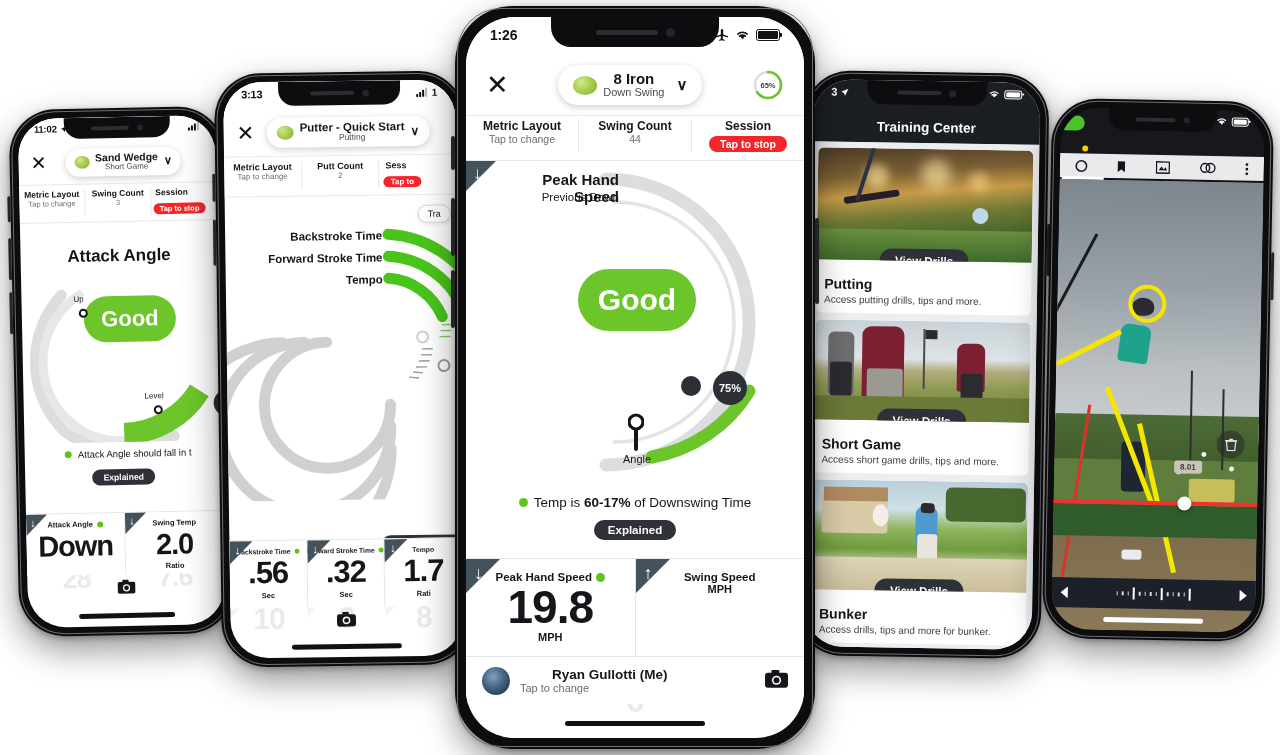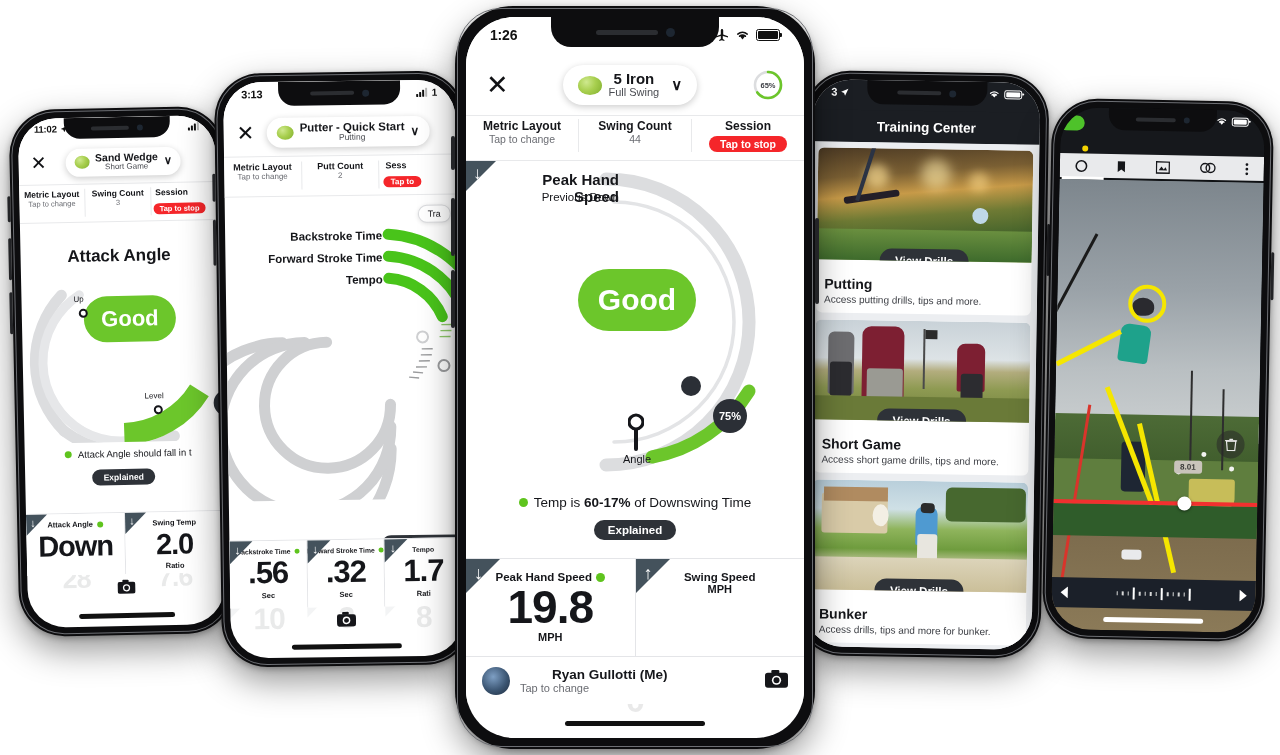--- a/index.html
+++ b/index.html
@@ -769,7 +769,7 @@
           <div class="club-pill" style="padding:6px 15px;">
             <span class="club-ball" style="width:24px;height:19px;"></span>
             <span class="club-txt">
-              <span class="club-name" style="font-size:15px; display:block;">5 Iron</span>
+              <span class="club-name" style="font-size:15px; display:block;">8 Iron</span>
               <span class="club-sub" style="font-size:11px; display:block;">Full Swing</span>
             </span>
             <span class="chev" style="font-size:15px; margin-left:6px;">∨</span>

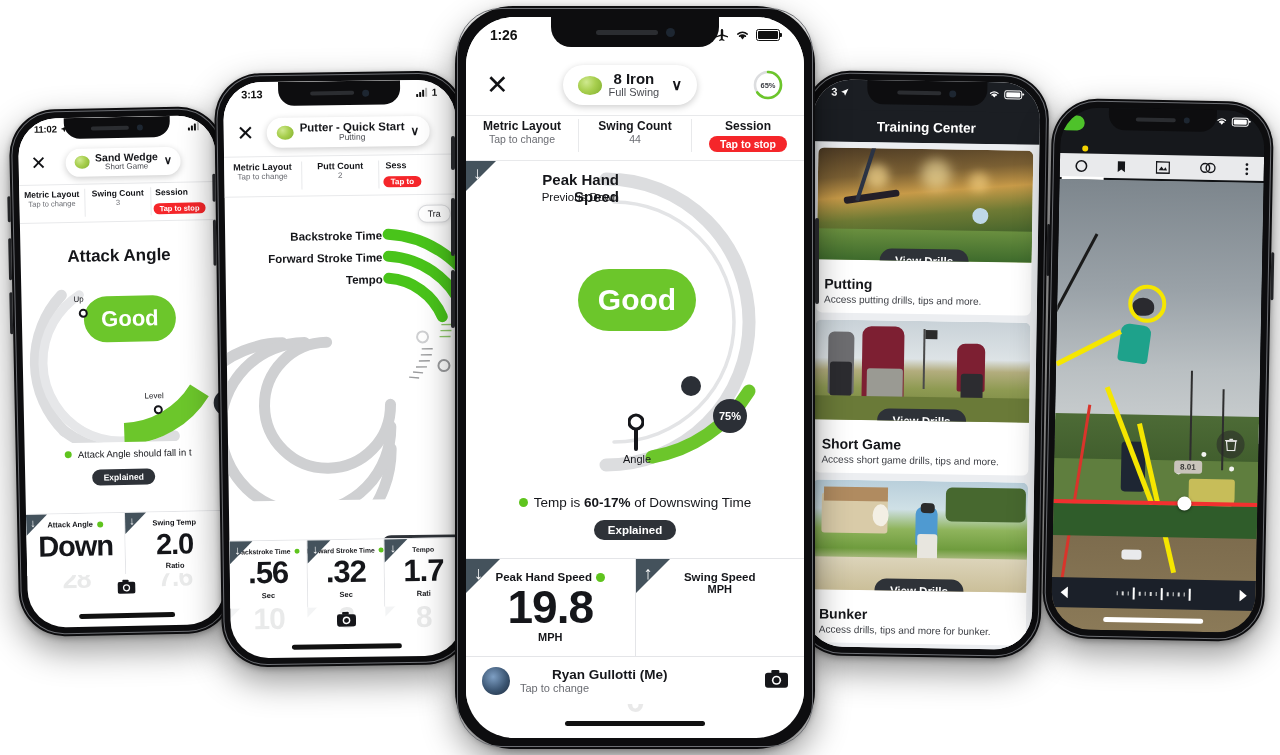--- a/index.html
+++ b/index.html
@@ -770,7 +770,7 @@
             <span class="club-ball" style="width:24px;height:19px;"></span>
             <span class="club-txt">
               <span class="club-name" style="font-size:15px; display:block;">8 Iron</span>
-              <span class="club-sub" style="font-size:11px; display:block;">Full Swing</span>
+              <span class="club-sub" style="font-size:11px; display:block;">Down Swing</span>
             </span>
             <span class="chev" style="font-size:15px; margin-left:6px;">∨</span>
           </div>

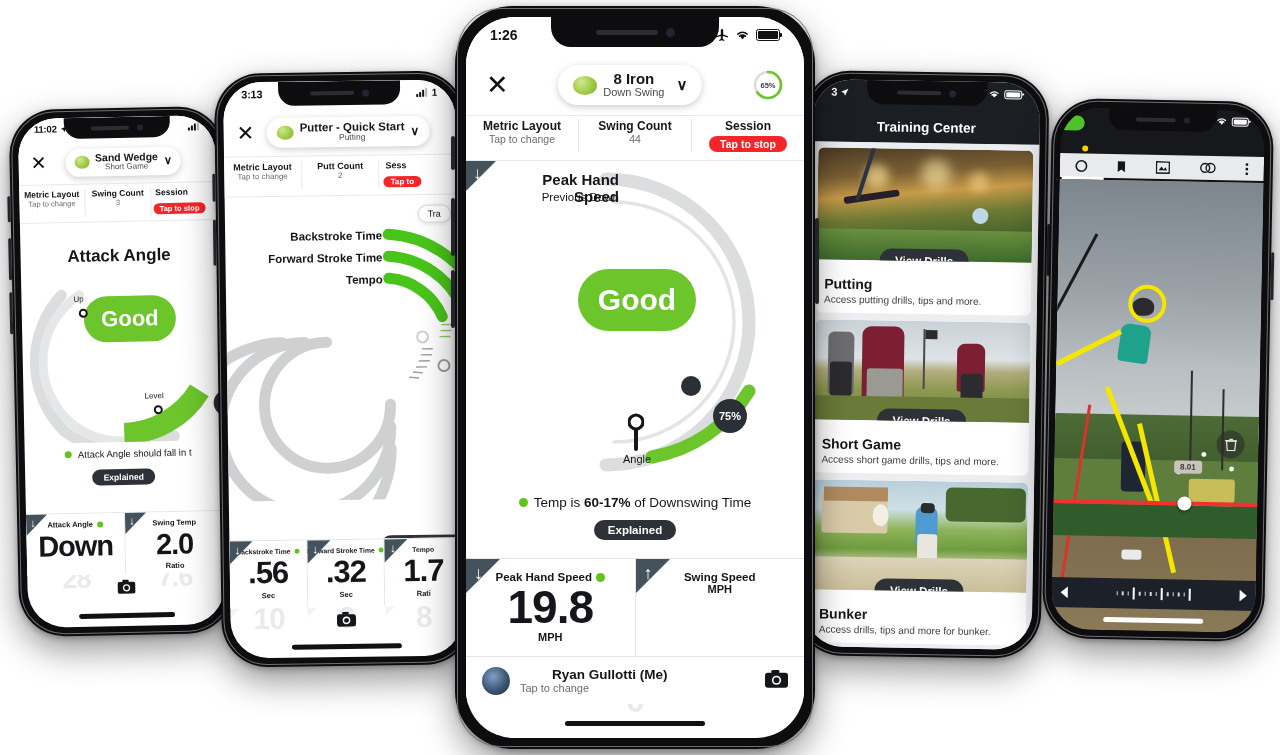--- a/index.html
+++ b/index.html
@@ -821,7 +821,7 @@
 
         <div style="position:absolute; left:215px; top:215px; width:20px; height:20px; border-radius:50%; background:#2b2f36;"></div>
 
-        <div class="badge-dark" style="left:247px; top:238px; width:34px; height:34px; font-size:11px;">75%</div>
+        <div class="badge-dark" style="left:247px; top:210px; width:34px; height:34px; font-size:11px;">75%</div>
 
         <div style="position:absolute; left:162px; top:252px;">
           <svg width="16" height="40" viewBox="0 0 16 40">

